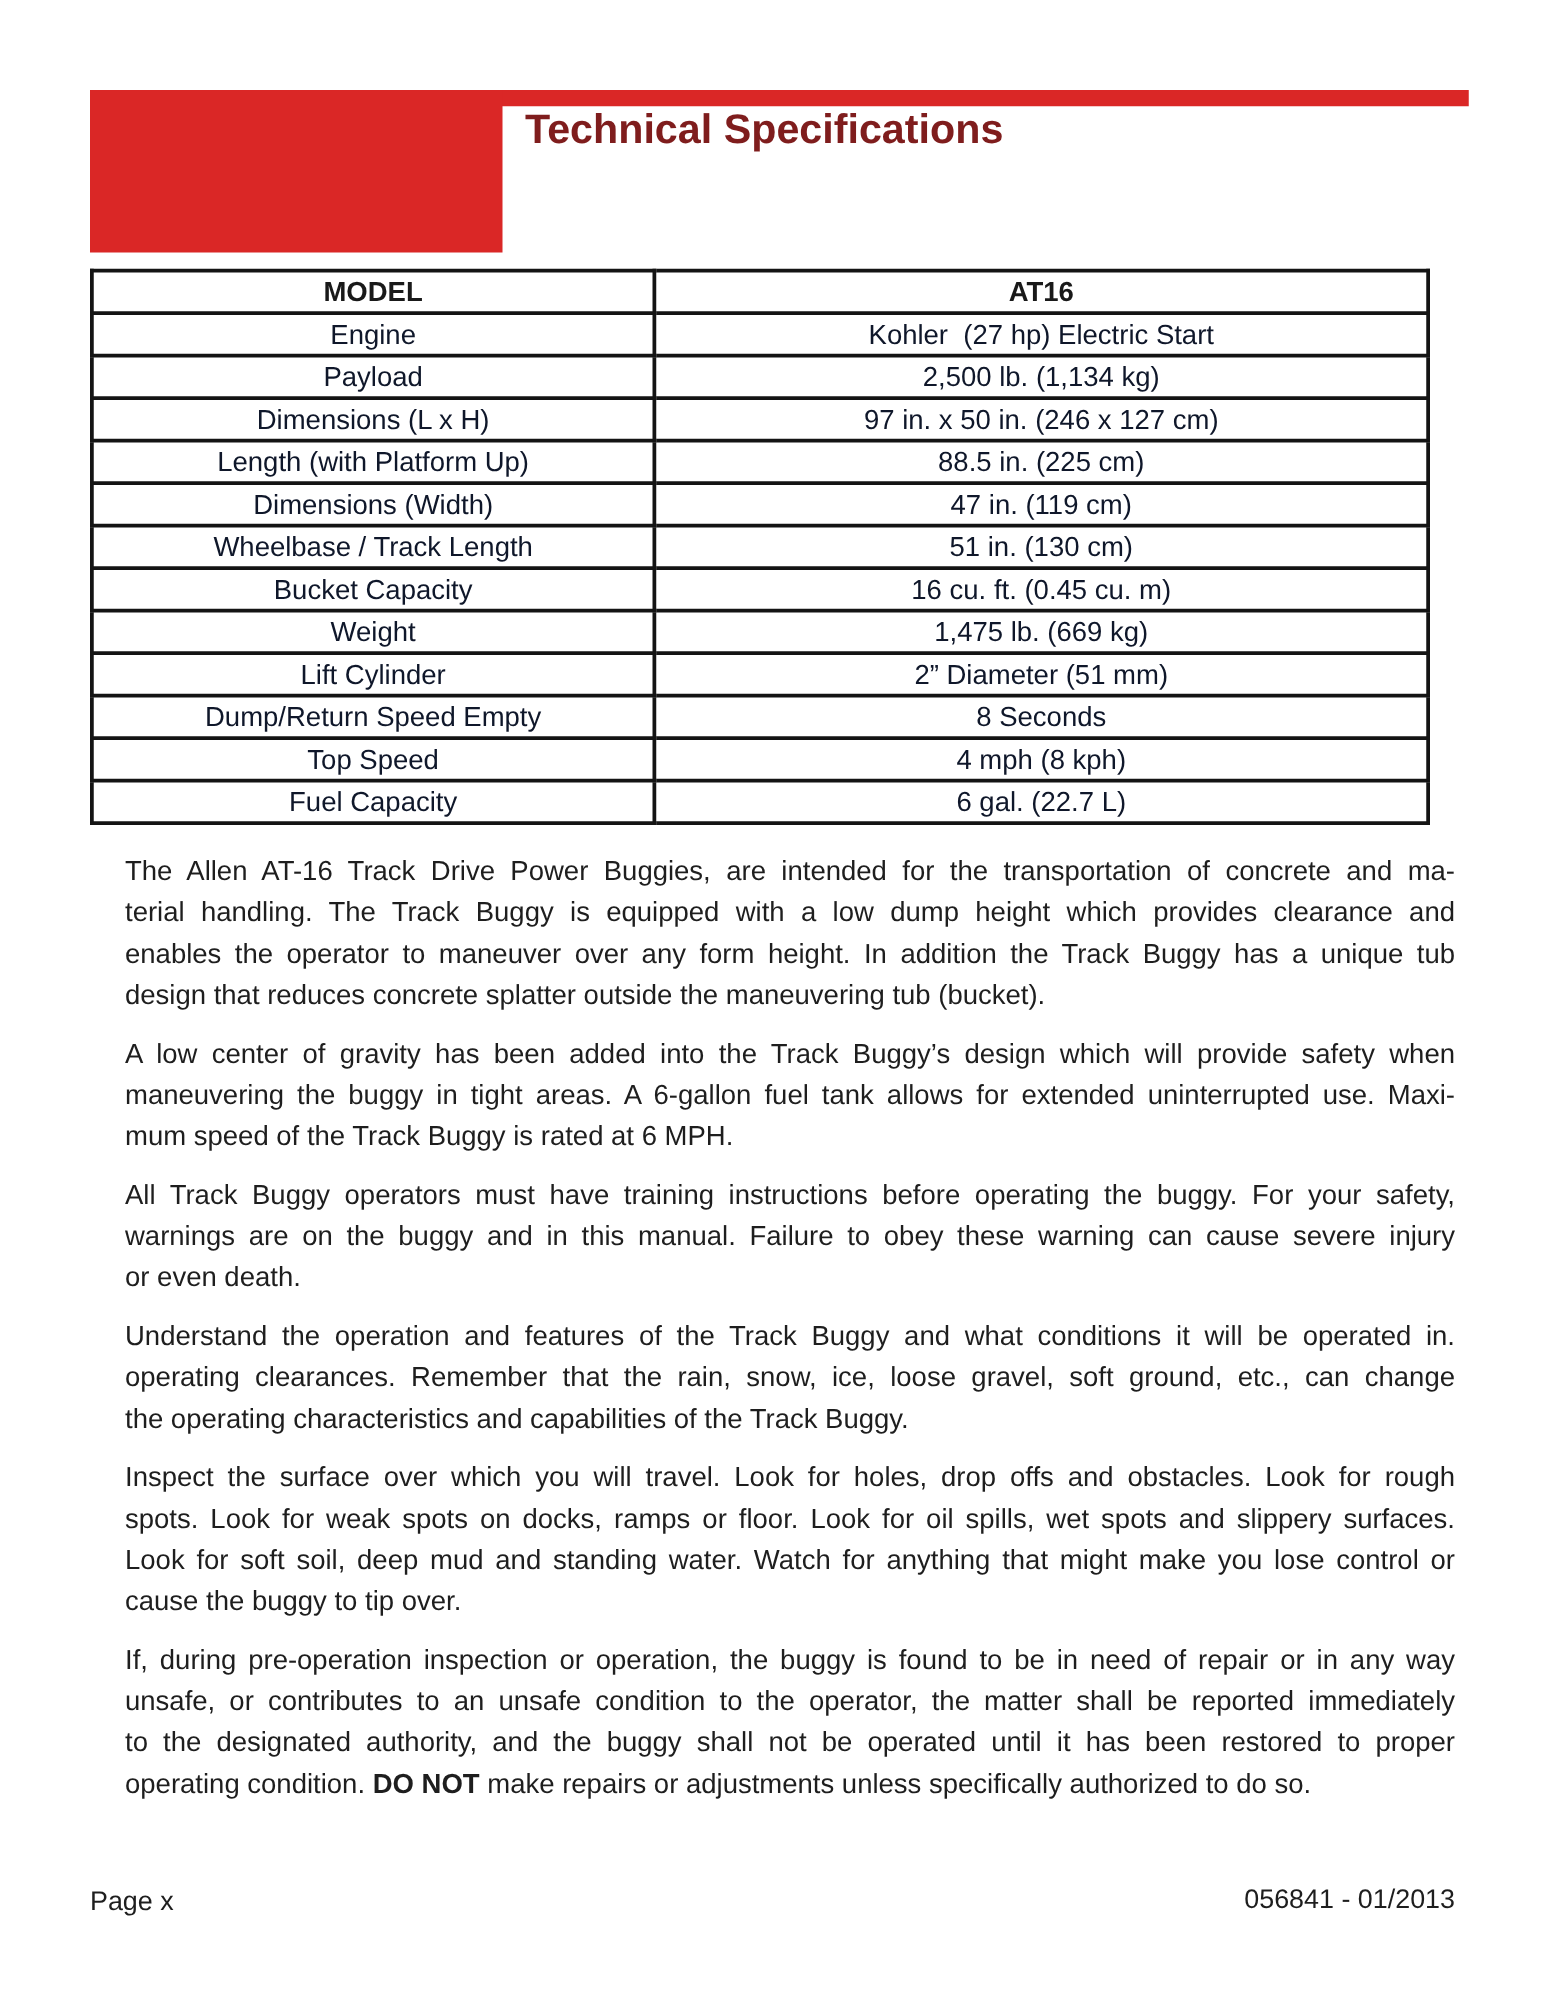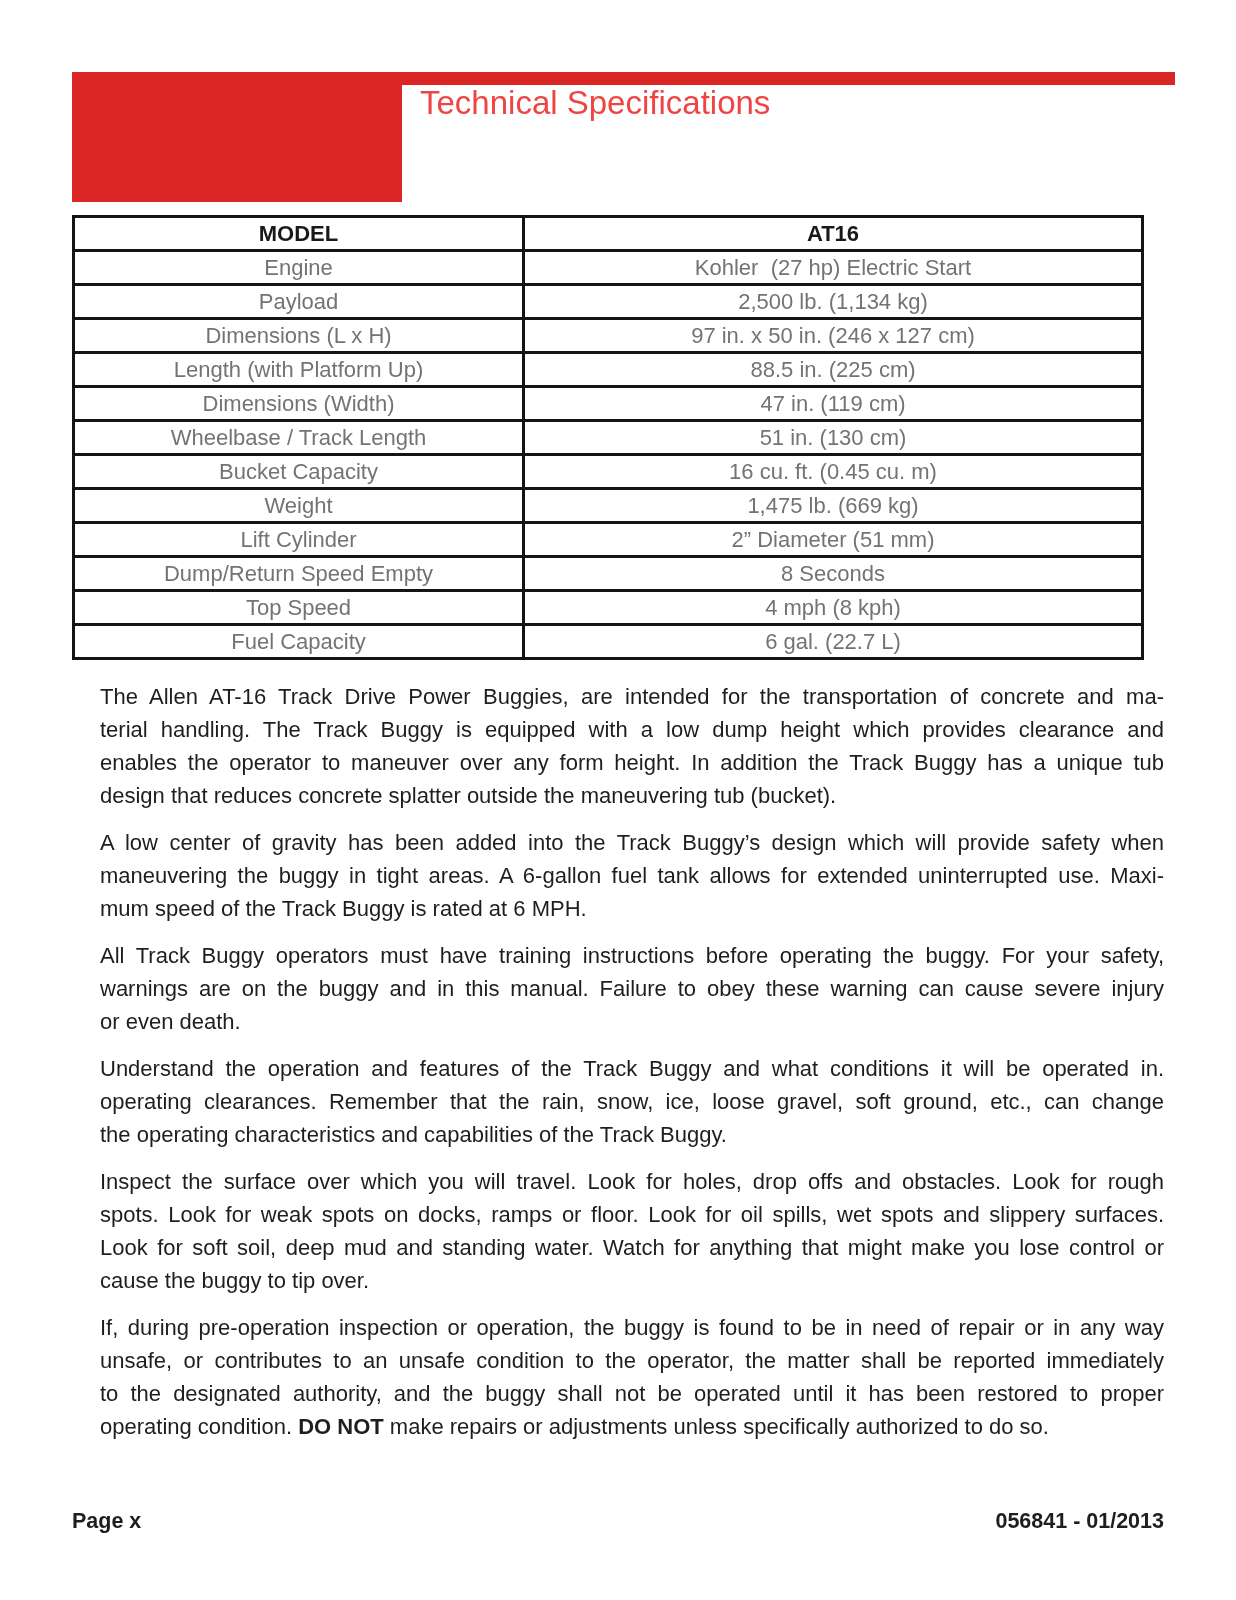--- a/index.html
+++ b/index.html
@@ -16,7 +16,7 @@
   }
   .page-title{
     position:absolute;left:420px;top:86px;margin:0;
-    font-size:33px;line-height:33px;font-weight:normal;color:#ef4444;
+    font-size:33px;line-height:33px;font-weight:bold;color:#7f1d1d;
   }
   table.spec{
     position:absolute;left:72px;top:215px;width:1072px;

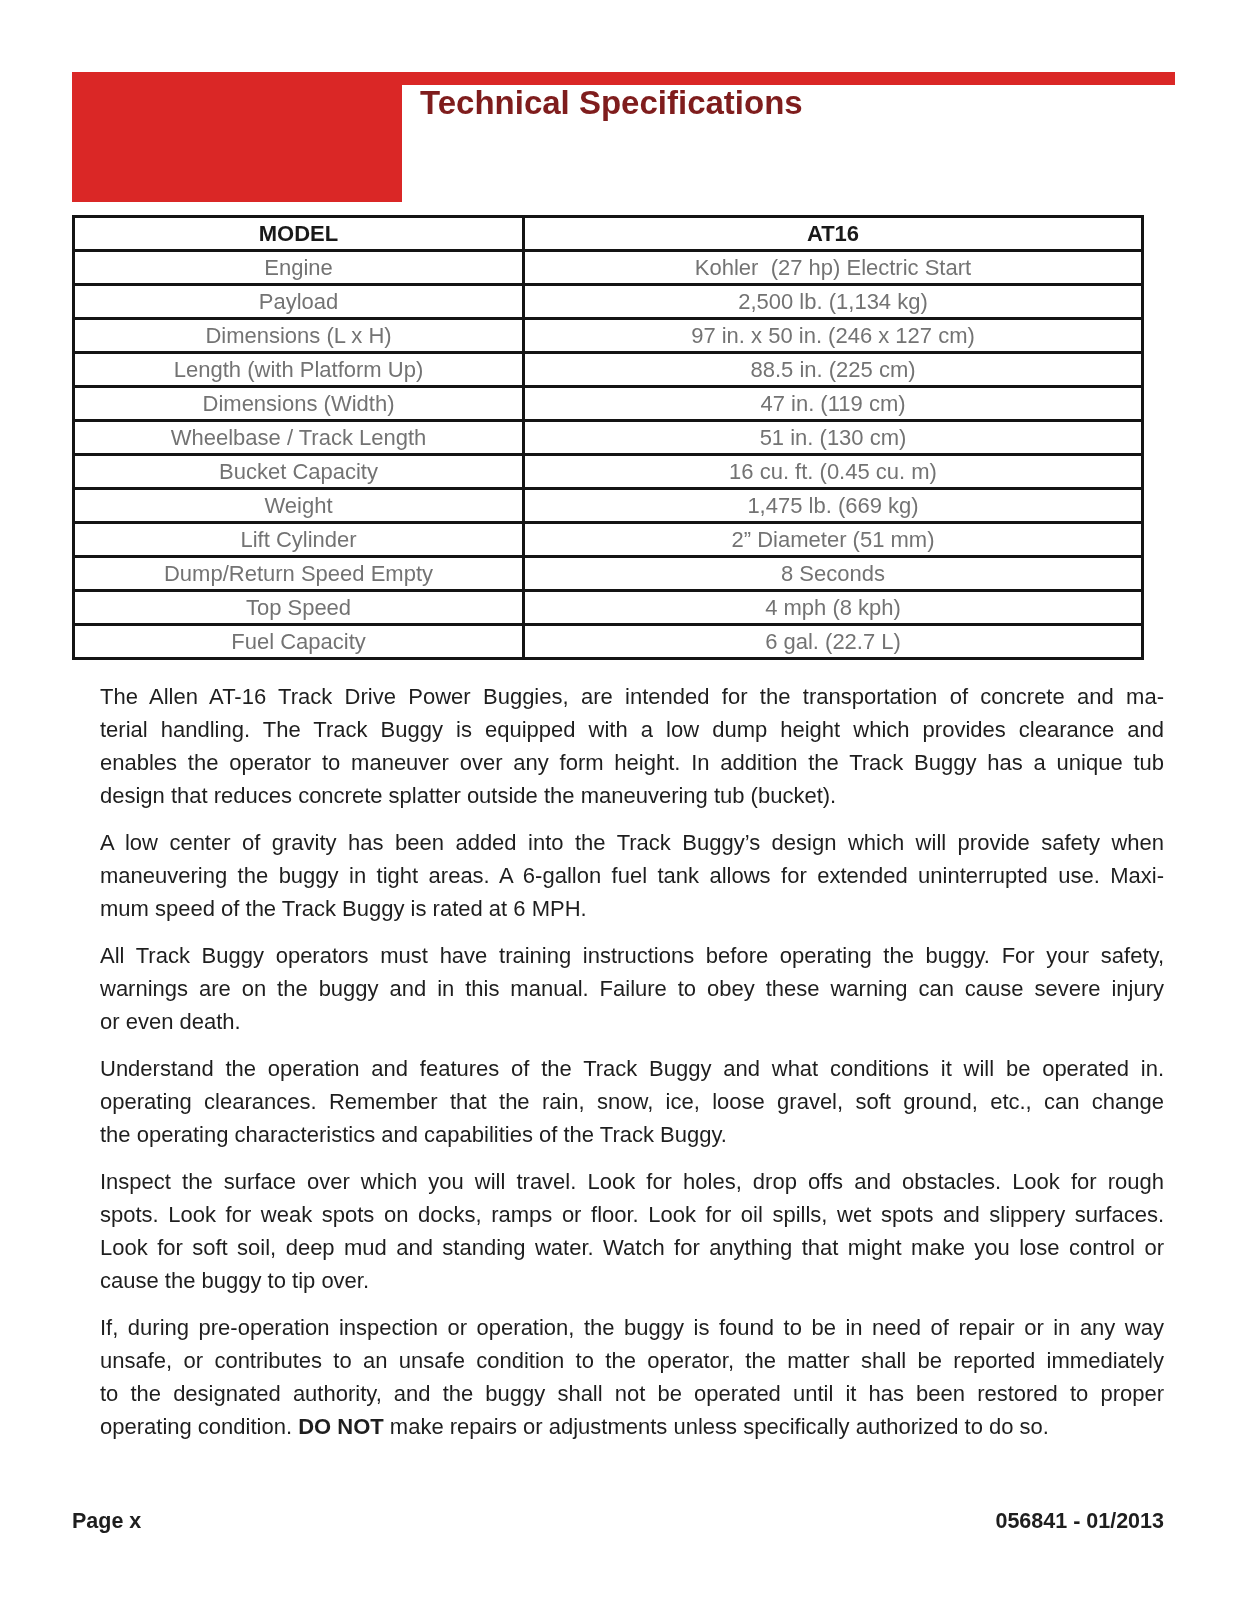--- a/index.html
+++ b/index.html
@@ -25,7 +25,7 @@
   table.spec th, table.spec td{
     border:3px solid #141414;height:31px;padding:0 6px;
     text-align:center;vertical-align:middle;
-    font-size:22px;color:#737373;white-space:pre-wrap;overflow:hidden;
+    font-size:22px;color:#0f172a;white-space:pre-wrap;overflow:hidden;
   }
   table.spec th{font-weight:bold;color:#191919;}
   .body-text{

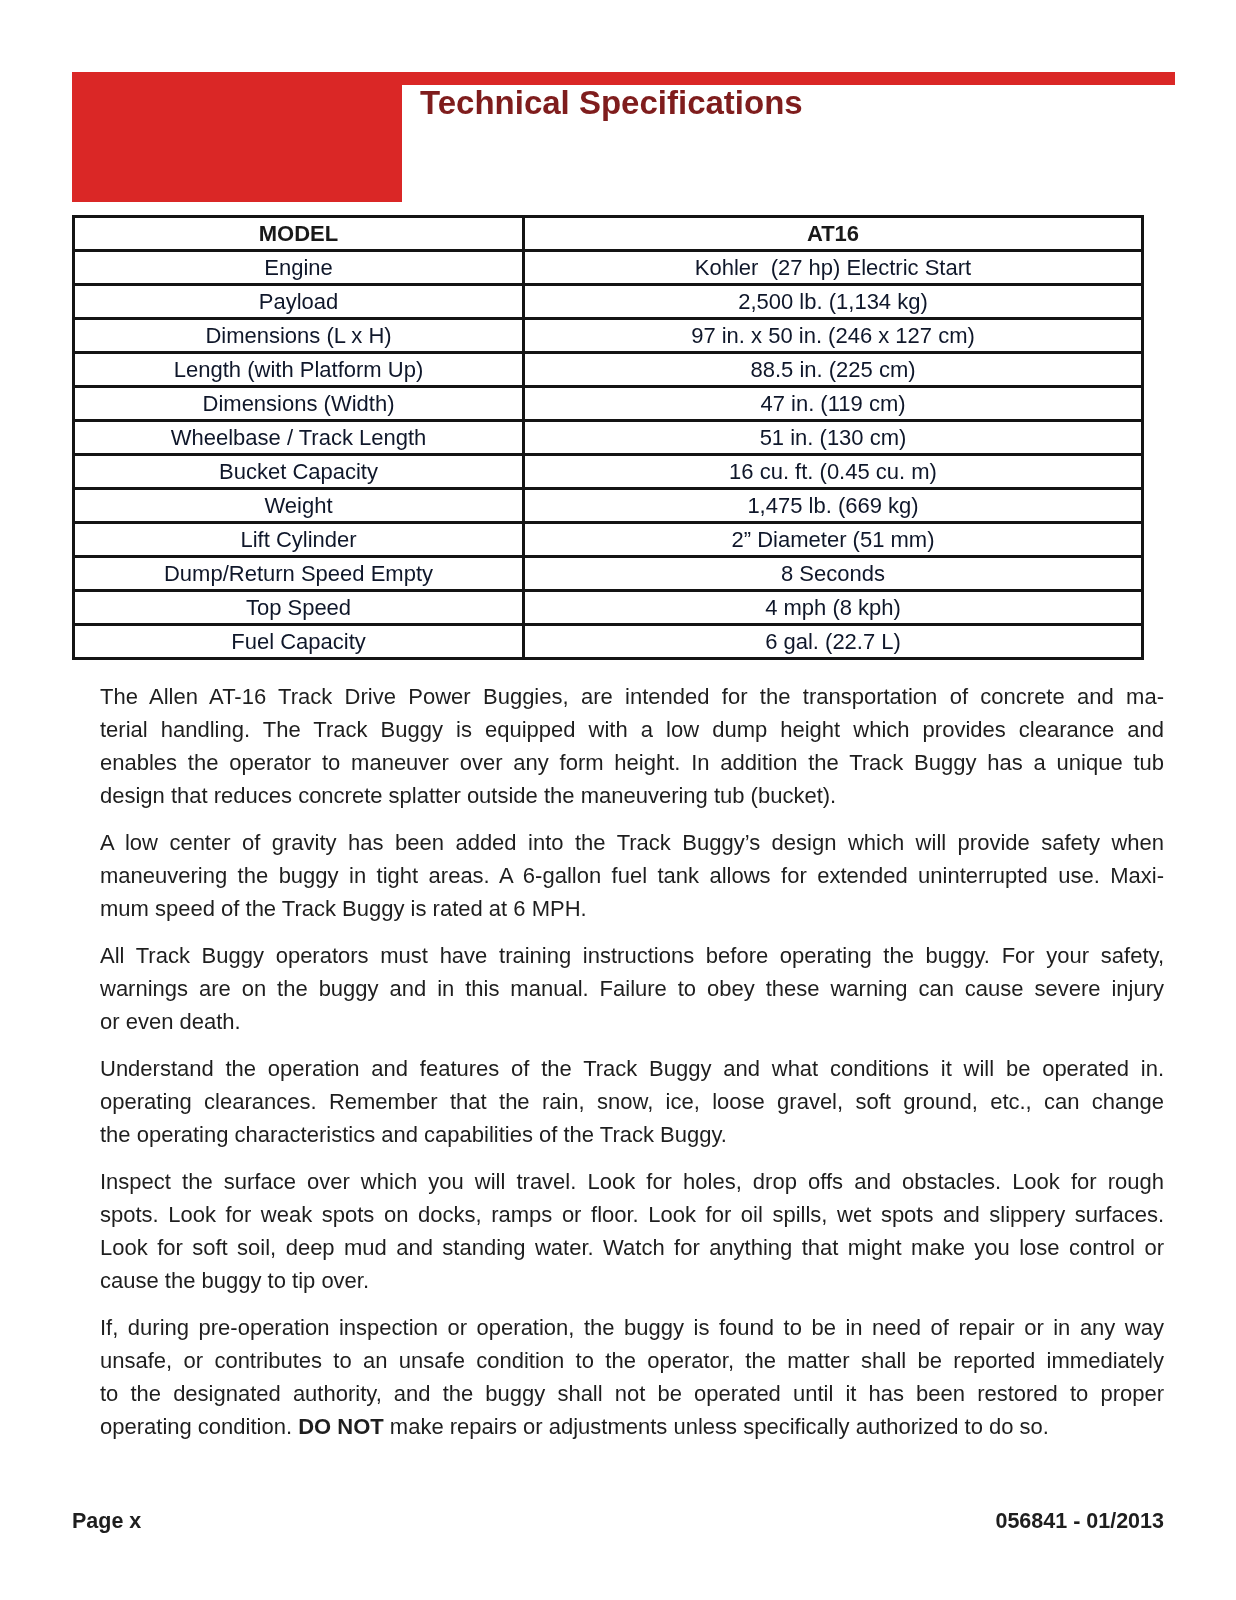--- a/index.html
+++ b/index.html
@@ -40,8 +40,8 @@
   .para .line.last{text-align-last:left;}
   .page-footer{
     position:absolute;left:72px;top:1503px;width:1092px;
-    display:flex;justify-content:space-between;align-items:flex-end;
-    font-size:21.5px;line-height:26px;font-weight:bold;
+    display:flex;justify-content:space-between;align-items:center;
+    font-size:21.5px;line-height:26px;
   }
   .page-footer .page-label{margin-top:5px;}
 </style>

